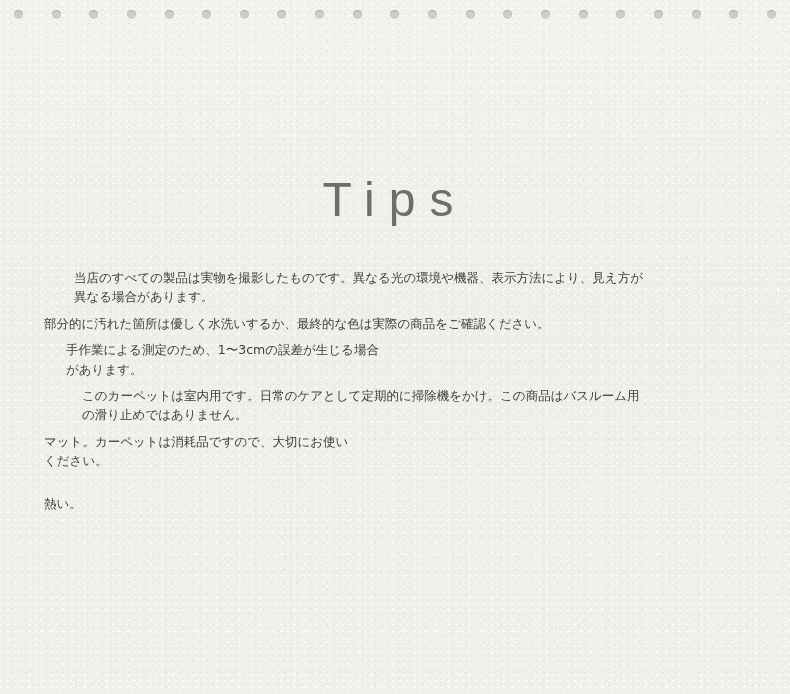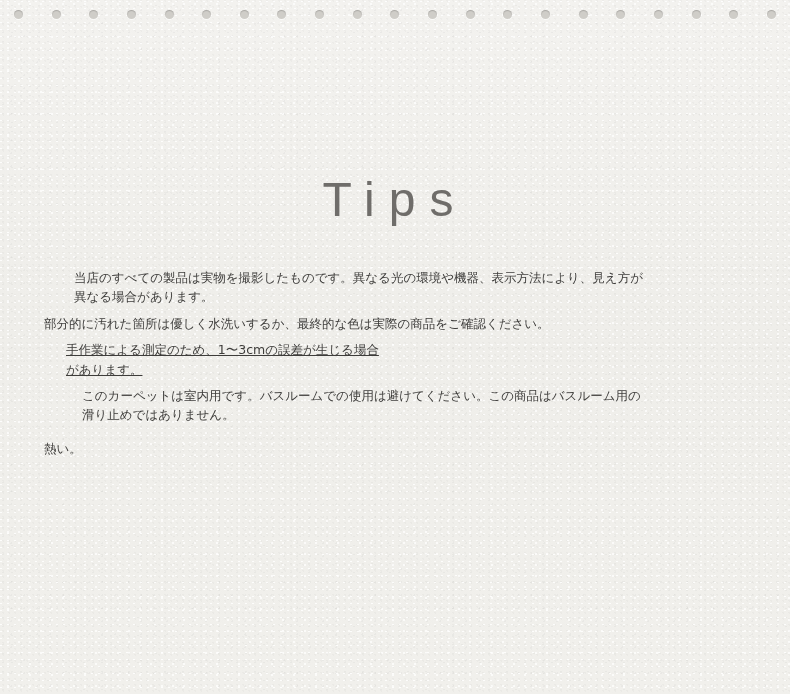--- a/index.html
+++ b/index.html
@@ -85,7 +85,7 @@
   }
   .i-30 { text-indent: 0; padding-left: 30px; }
   .i-0  { text-indent: 0; padding-left: 0; }
-  .i-22 { text-indent: 0; padding-left: 22px; text-decoration: underline; }
+  .i-22 { text-indent: 0; padding-left: 22px; }
   .i-38 { text-indent: 0; padding-left: 38px; }
   .i-8  { text-indent: 0; padding-left: 8px; }
   .gap-top { margin-top: 14px; }

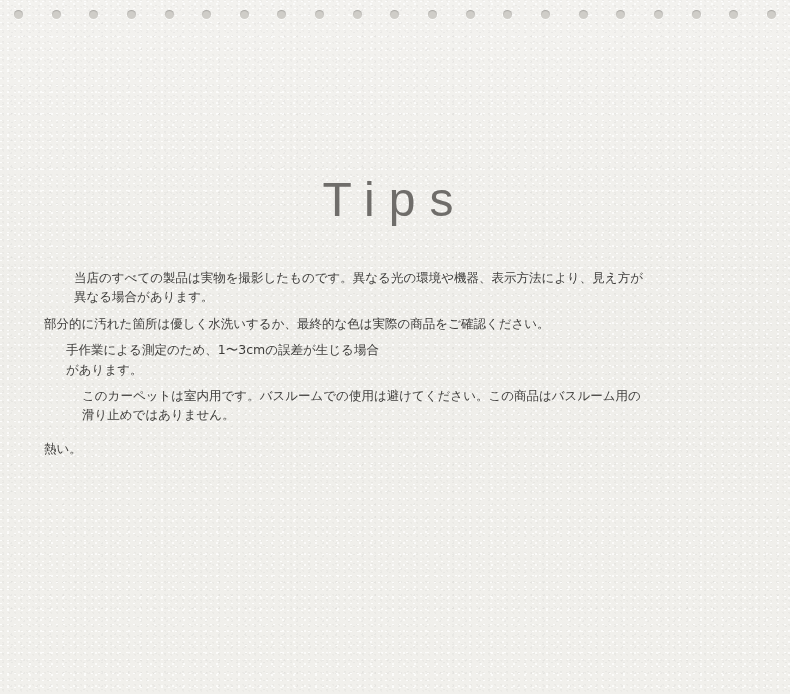--- a/index.html
+++ b/index.html
@@ -126,7 +126,7 @@
       <p class="para i-0">部分的に汚れた箇所は優しく水洗いするか、最終的な色は実際の商品をご確認ください。</p>
       <p class="para i-22">手作業による測定のため、1〜3cmの誤差が生じる場合
 があります。</p>
-      <p class="para i-38">このカーペットは室内用です。バスルームでの使用は避けてください。この商品はバスルーム用の滑り止めではありません。</p>
+      <p class="para i-38">このカーペットは室内用です。日常のケアとして定期的に掃除機をかけ。この商品はバスルーム用の滑り止めではありません。</p>
       <p class="para i-0 gap-top">熱い。</p>
     </div>
 

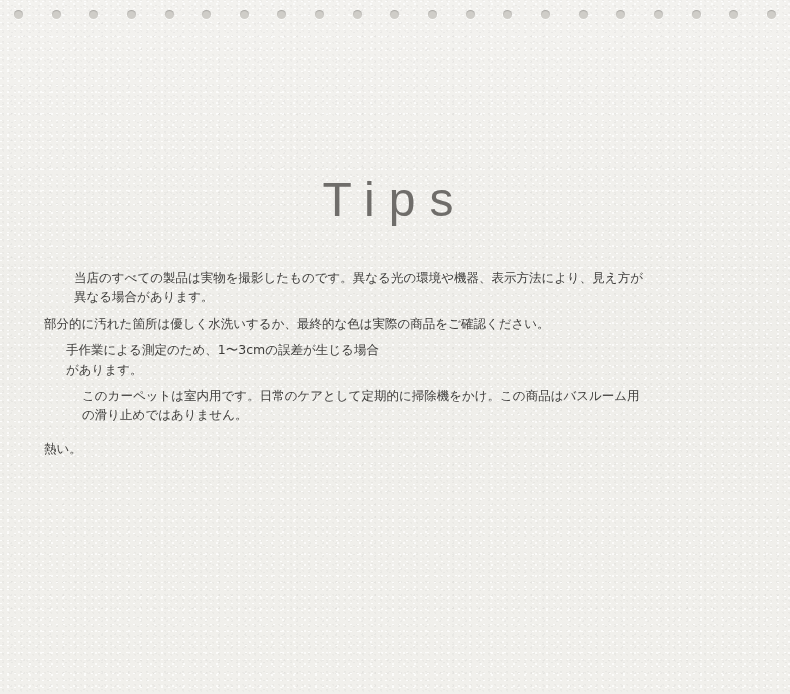--- a/index.html
+++ b/index.html
@@ -127,6 +127,8 @@
       <p class="para i-22">手作業による測定のため、1〜3cmの誤差が生じる場合
 があります。</p>
       <p class="para i-38">このカーペットは室内用です。日常のケアとして定期的に掃除機をかけ。この商品はバスルーム用の滑り止めではありません。</p>
+      <p class="para i-0">マット。カーペットは消耗品ですので、大切にお使い
+ください。</p>
       <p class="para i-0 gap-top">熱い。</p>
     </div>
 

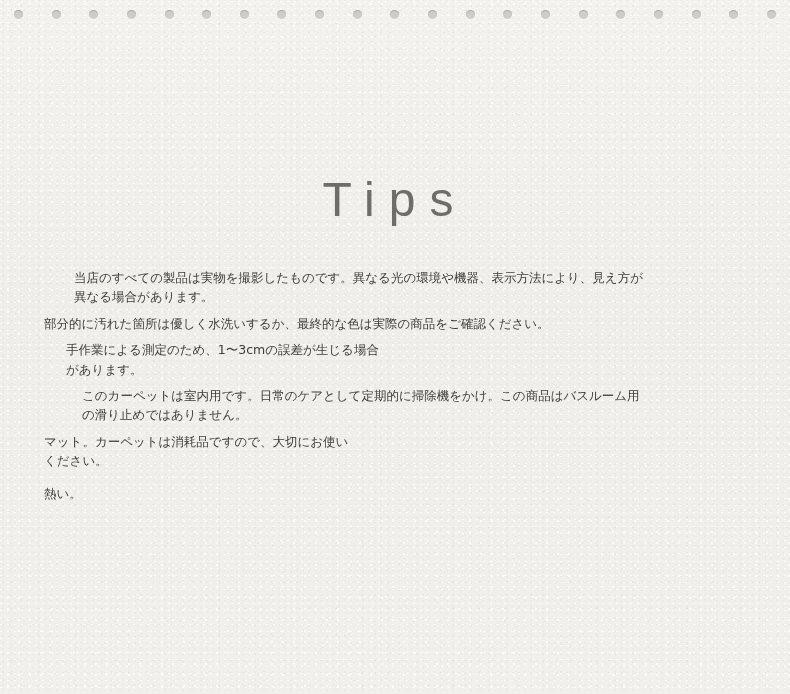--- a/index.html
+++ b/index.html
@@ -88,7 +88,7 @@
   .i-22 { text-indent: 0; padding-left: 22px; }
   .i-38 { text-indent: 0; padding-left: 38px; }
   .i-8  { text-indent: 0; padding-left: 8px; }
-  .gap-top { margin-top: 14px; }
+  .gap-top { margin-top: 24px; }
 </style>
 </head>
 <body>

